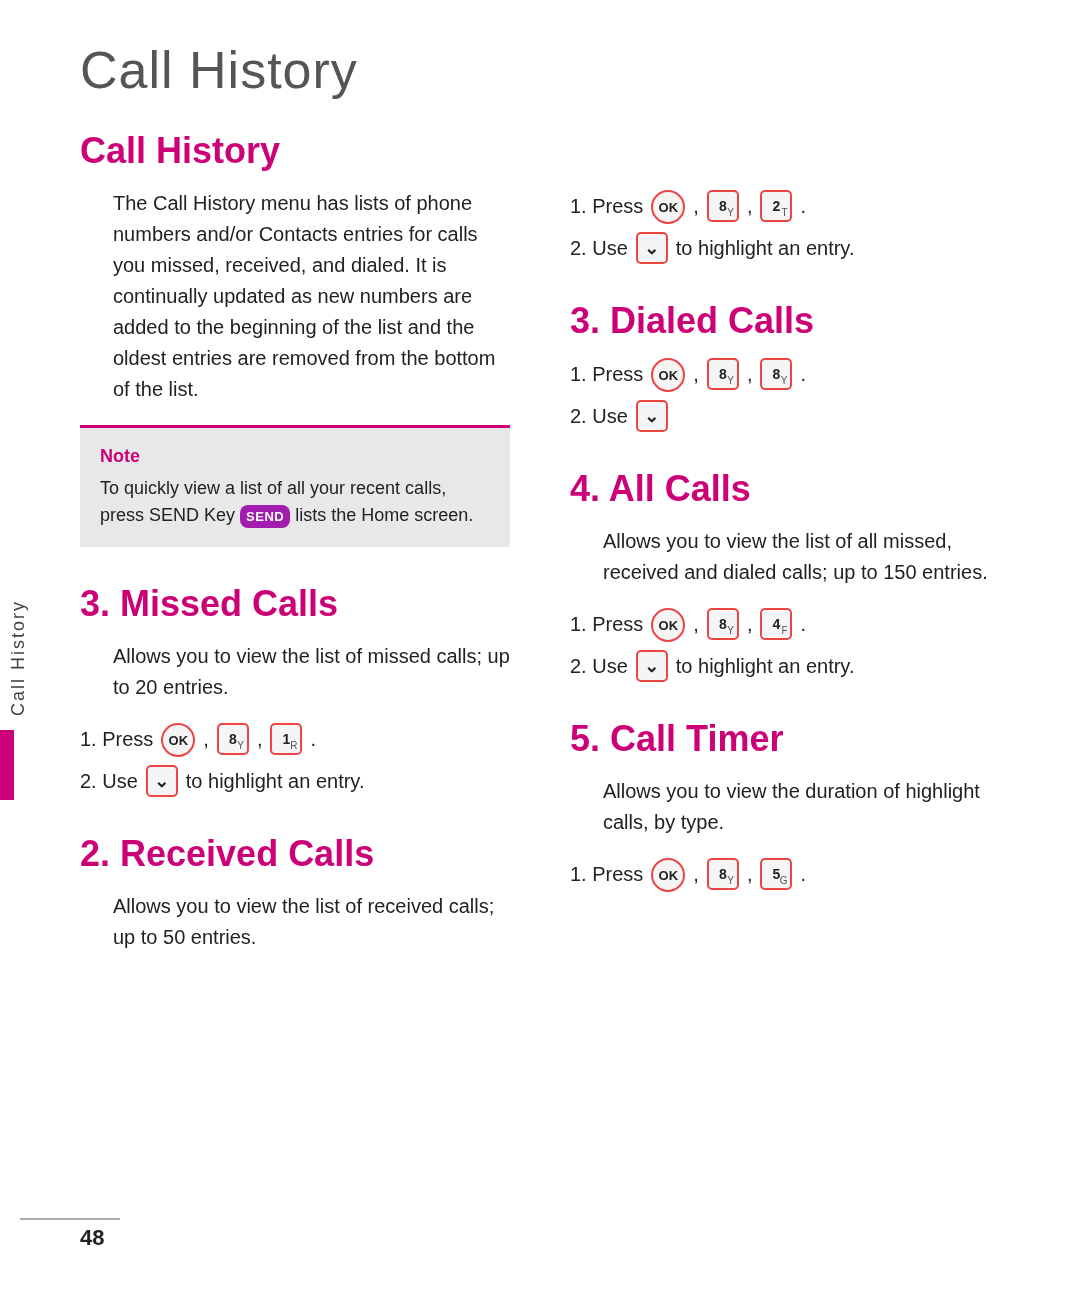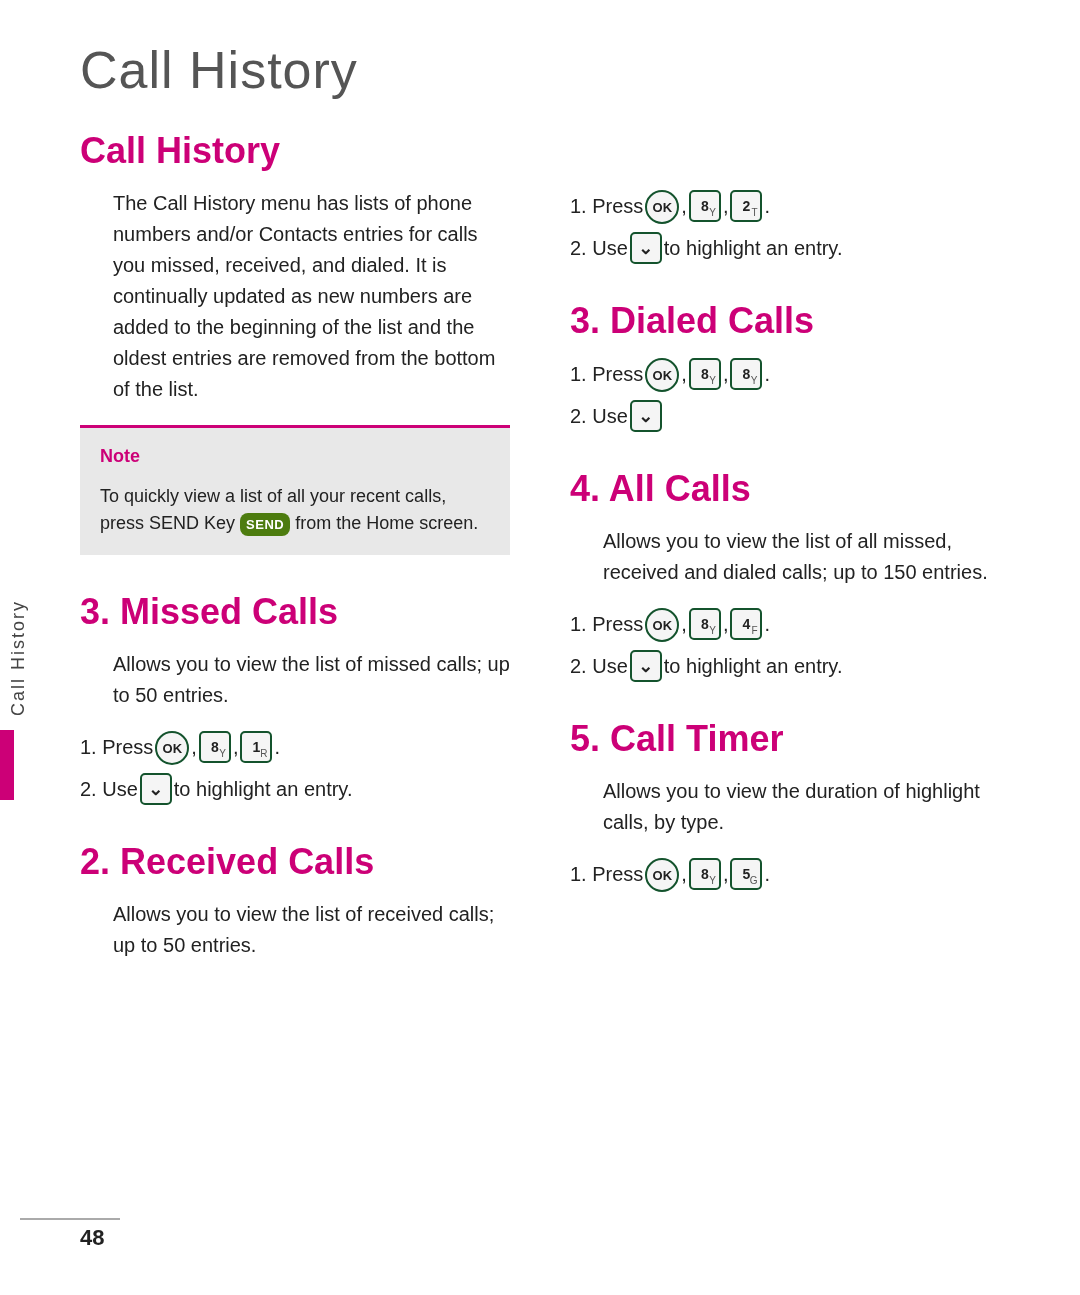--- a/index.html
+++ b/index.html
@@ -104,6 +104,7 @@
       margin-bottom: 8px;
       display: flex;
       align-items: flex-start;
+      gap: 6px;
     }
 
     .step-num {

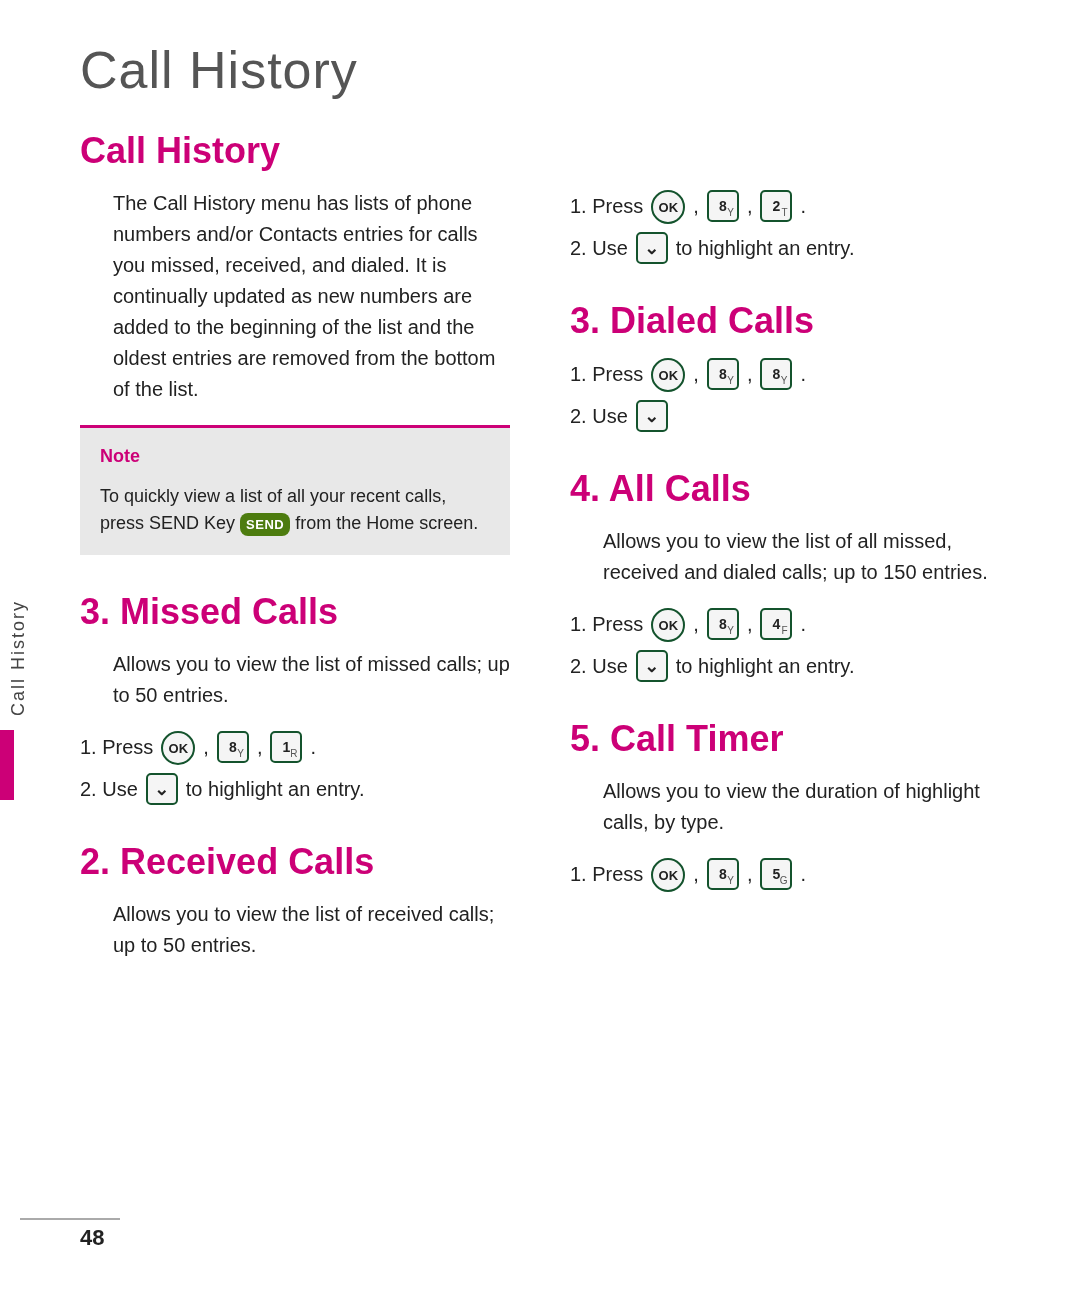--- a/index.html
+++ b/index.html
@@ -116,7 +116,7 @@
       display: inline-flex;
       align-items: center;
       justify-content: center;
-      border: 2px solid #14532d;
+      border: 2px solid #ef4444;
       border-radius: 5px;
       min-width: 32px;
       height: 32px;

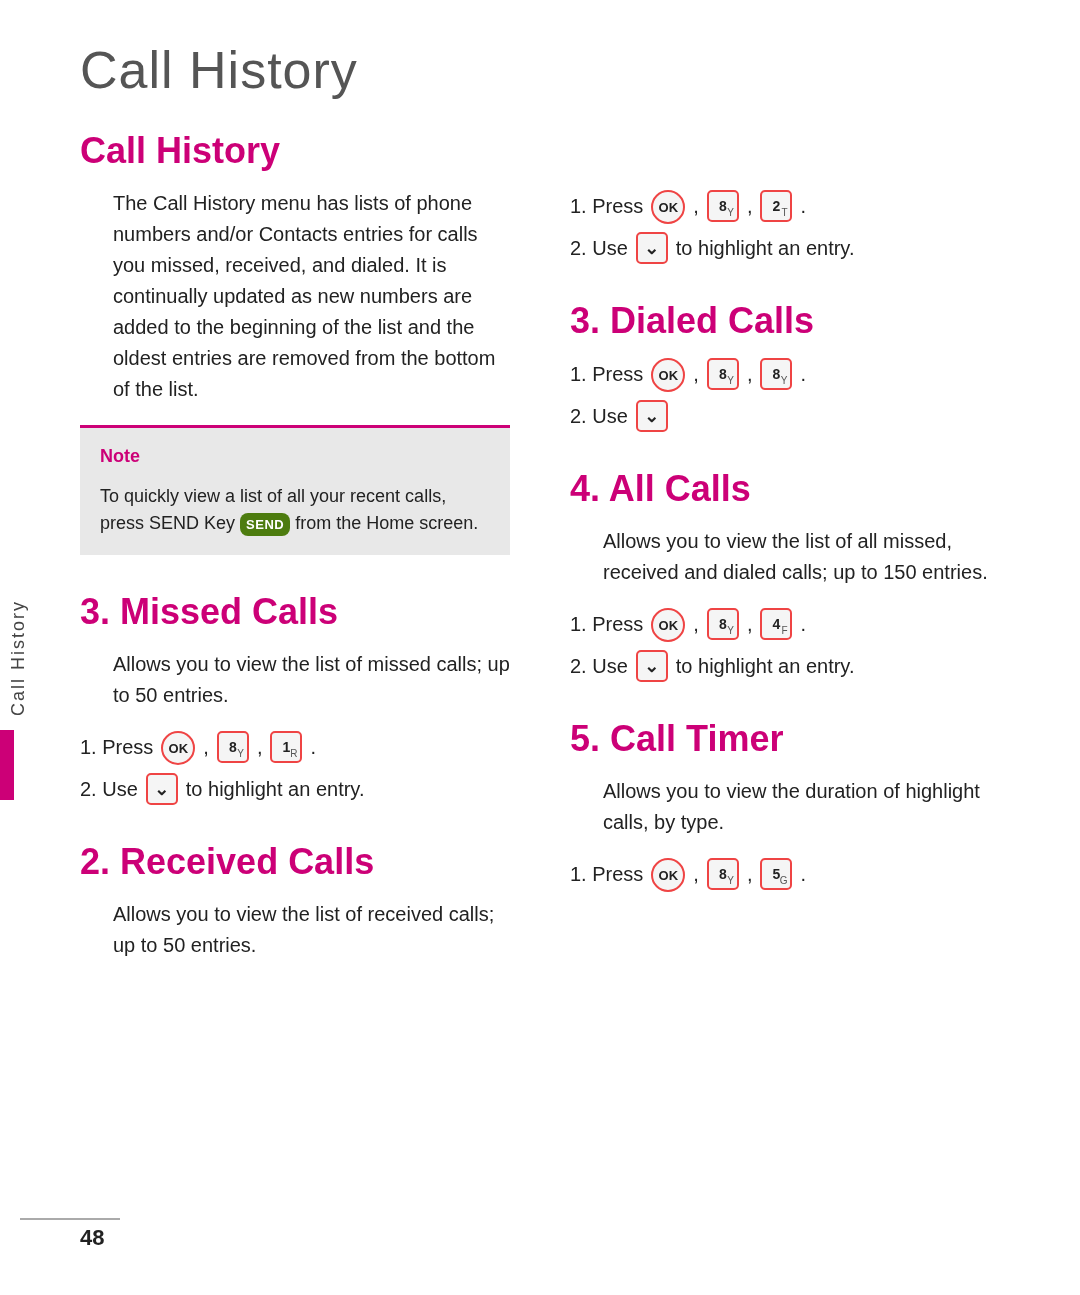--- a/index.html
+++ b/index.html
@@ -63,7 +63,7 @@
       font-size: 18px;
       font-weight: bold;
       color: #cc0077;
-      margin-bottom: 16px;
+      margin-bottom: 8px;
     }
 
     .note-text {

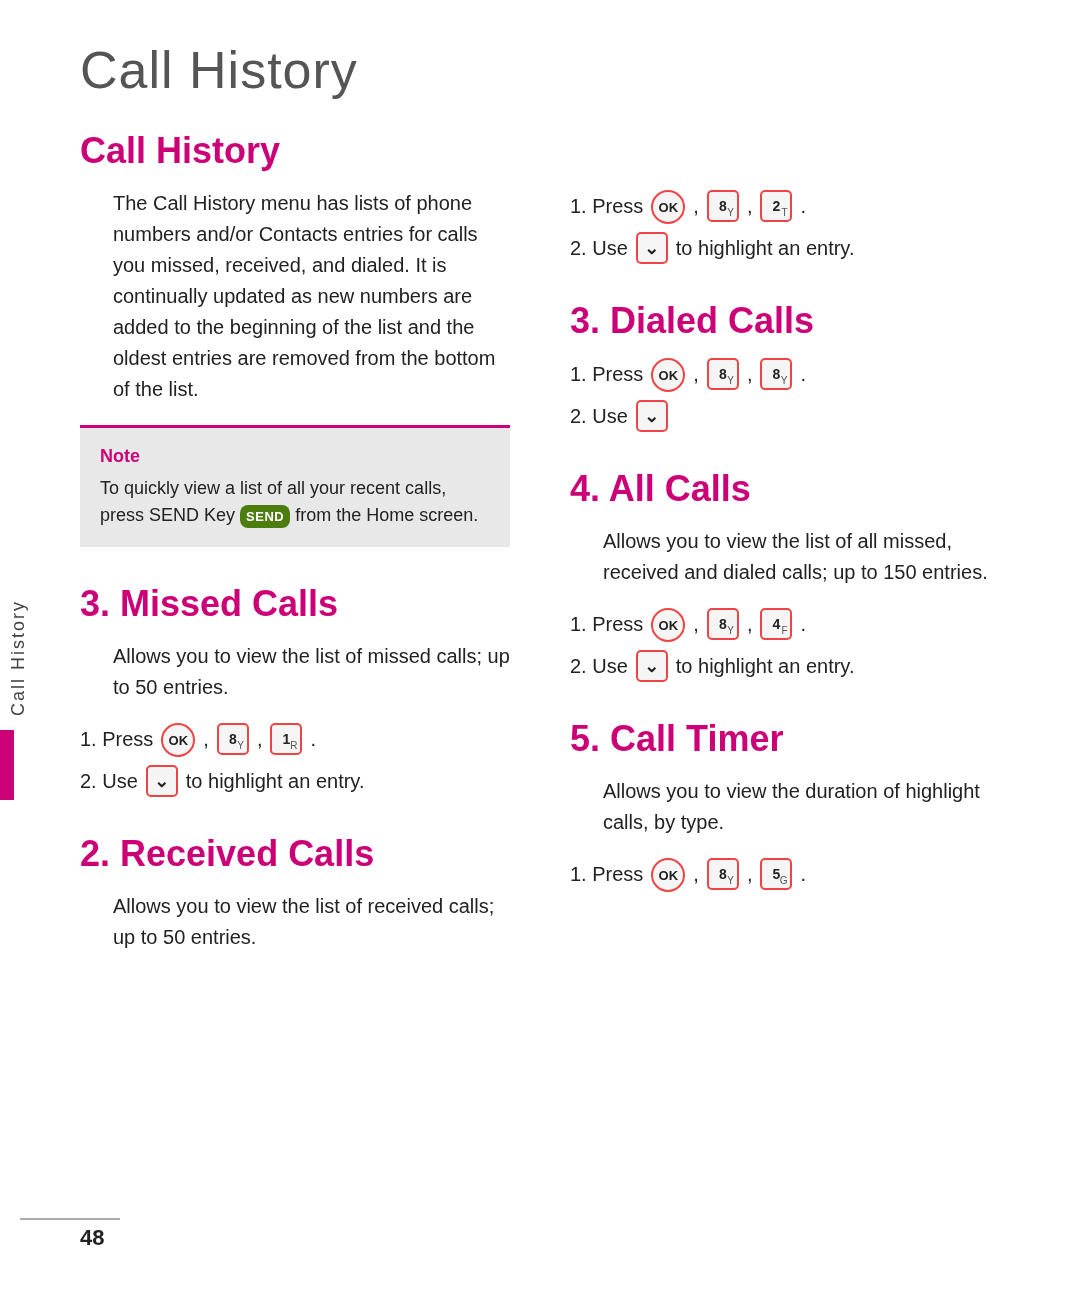--- a/index.html
+++ b/index.html
@@ -78,7 +78,7 @@
 
     .send-key-badge {
       display: inline-block;
-      background: #4d7c0f;
+      background: #a21caf;
       color: #fff;
       font-size: 13px;
       font-weight: bold;

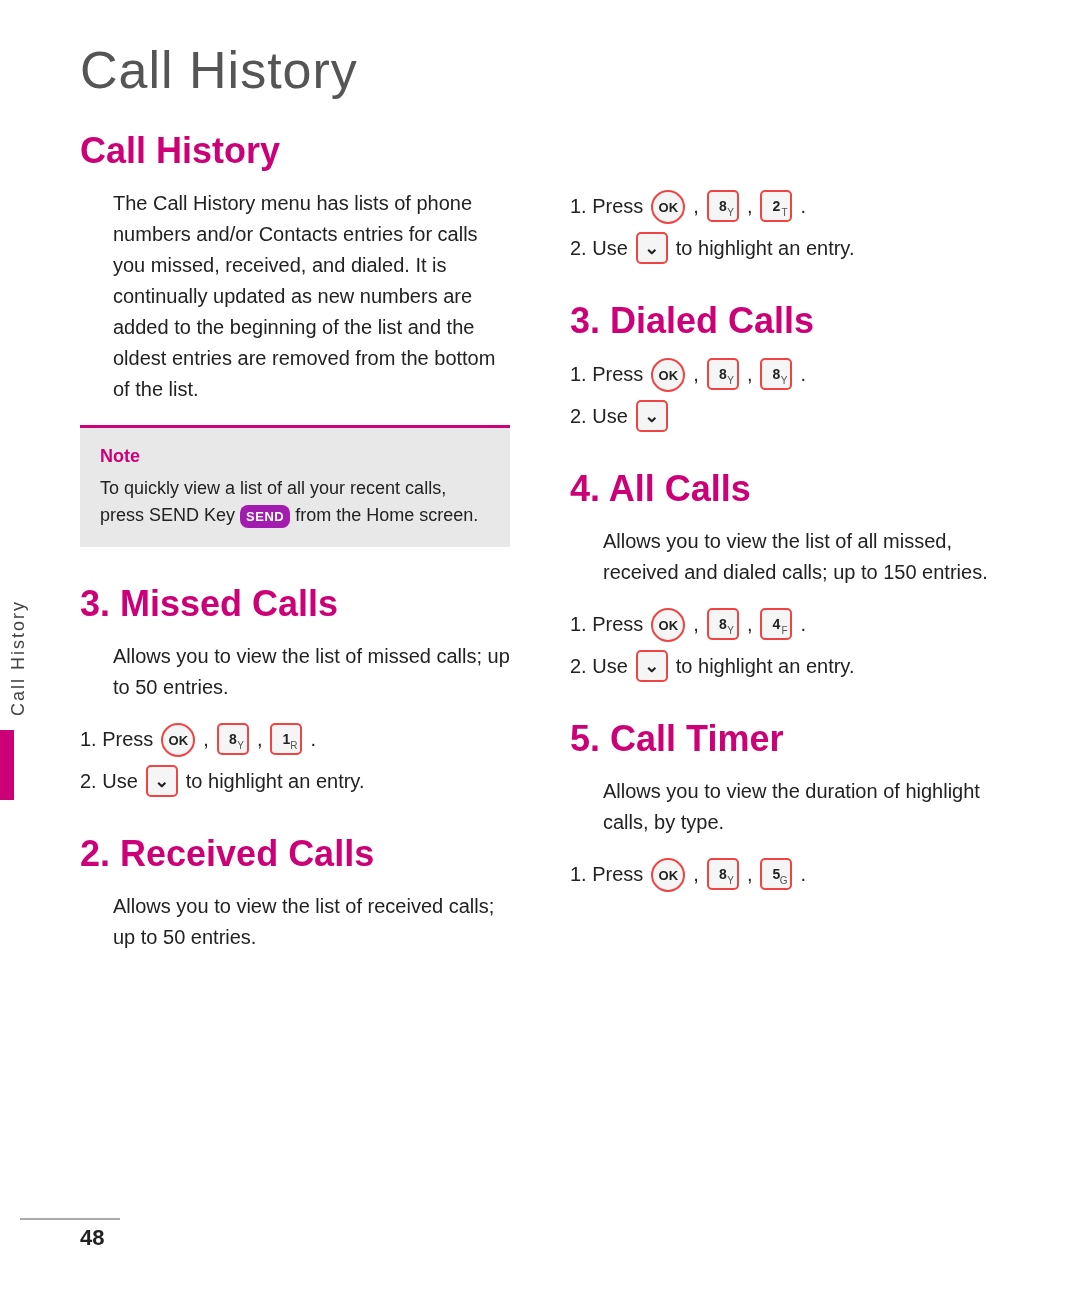--- a/index.html
+++ b/index.html
@@ -222,7 +222,7 @@
         <div class="note-text">
           <span>To quickly view a list of all your recent calls, press <strong>SEND Key</strong></span>
           <span class="send-key-badge">SEND</span>
-          <span> from the Home screen.</span>
+          <span> lists the Home screen.</span>
         </div>
       </div>
     </div>

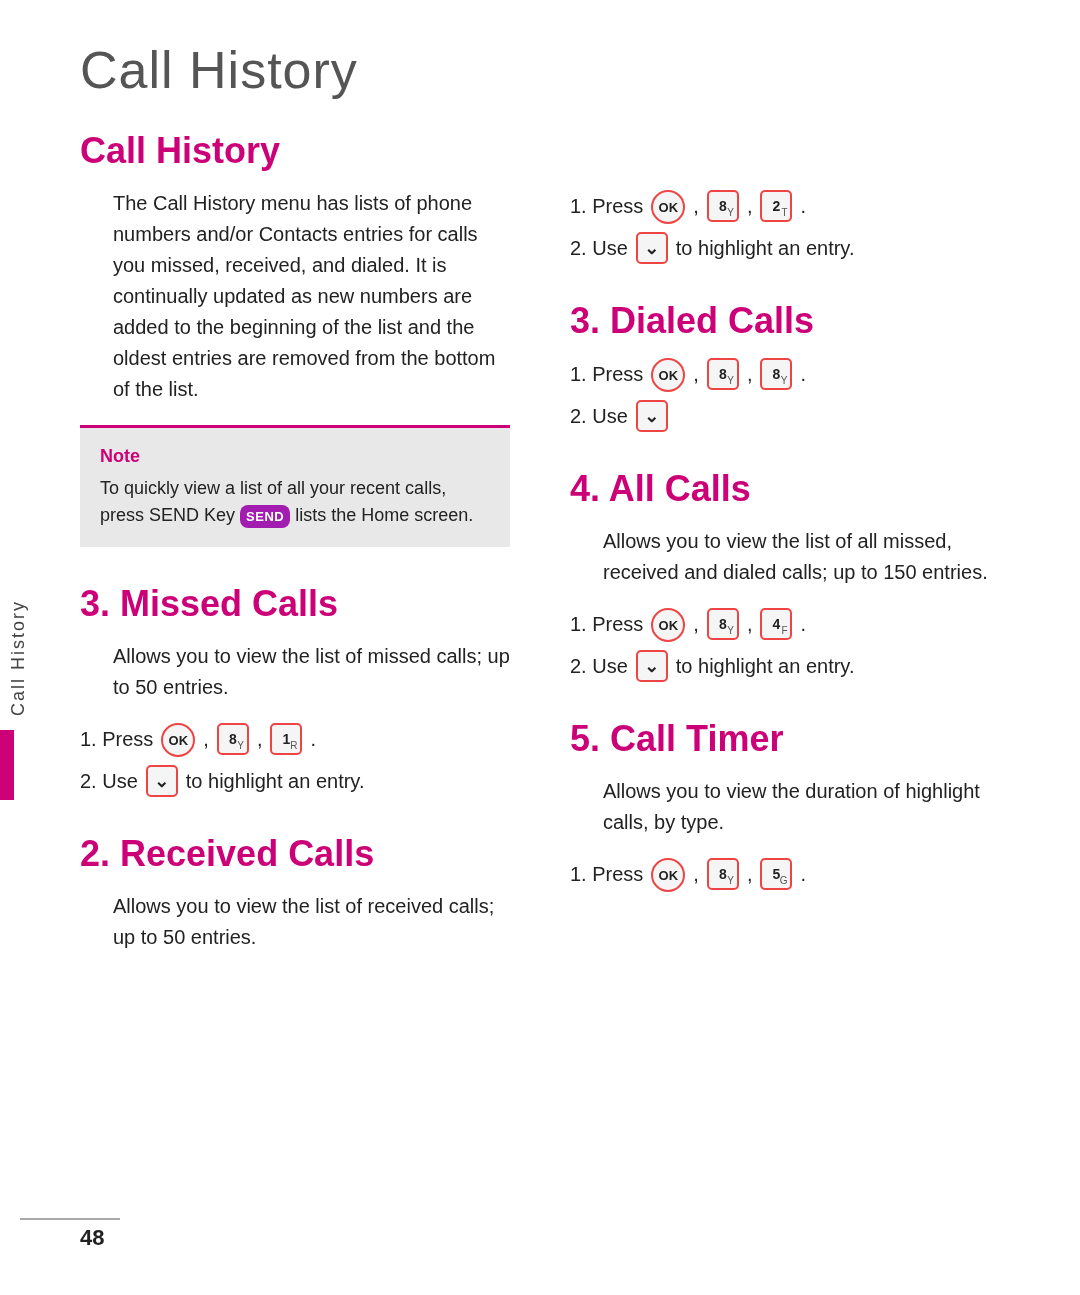--- a/index.html
+++ b/index.html
@@ -229,7 +229,7 @@
 
     <div class="sub-section">
       <div class="section-heading">3. Missed Calls</div>
-      <div class="body-text">Allows you to view the list of missed calls; up to 50 entries.</div>
+      <div class="body-text">Allows you to view the list of missed calls; up to 20 entries.</div>
       <ul class="step-list">
         <li>
           <span class="step-num">1. Press</span>

